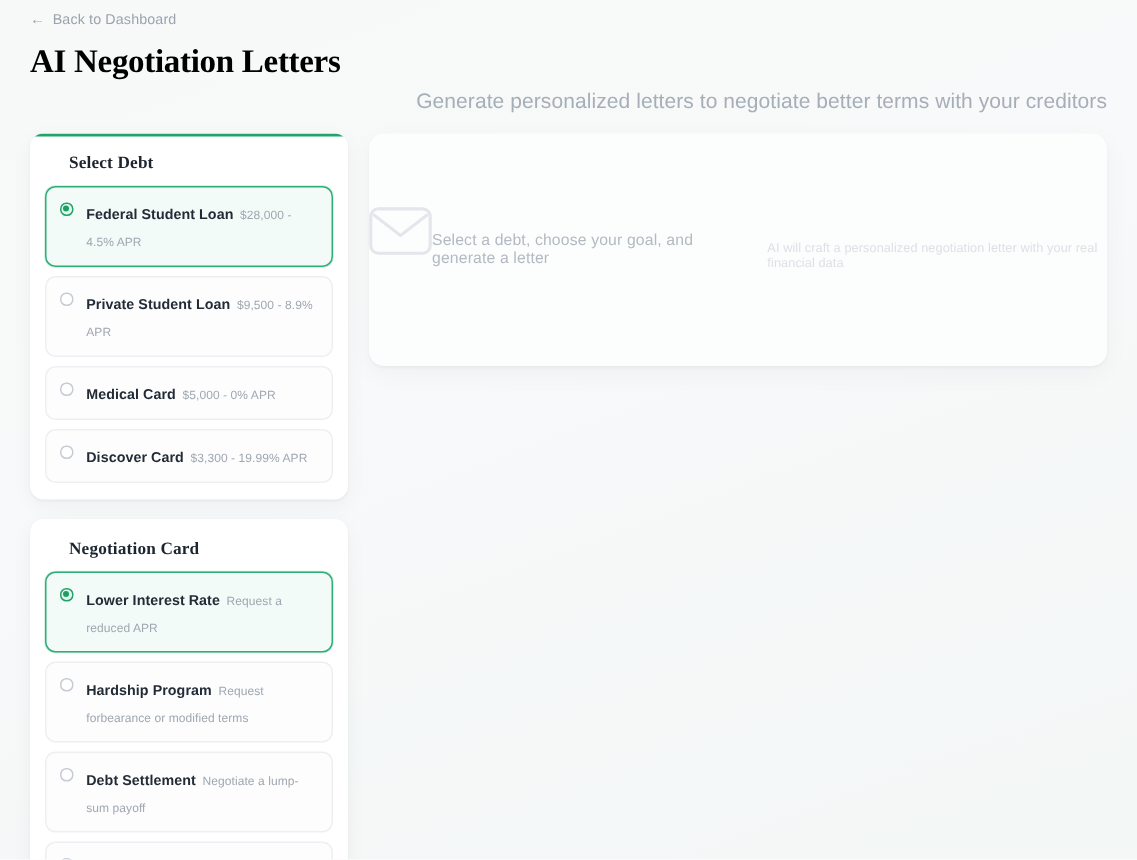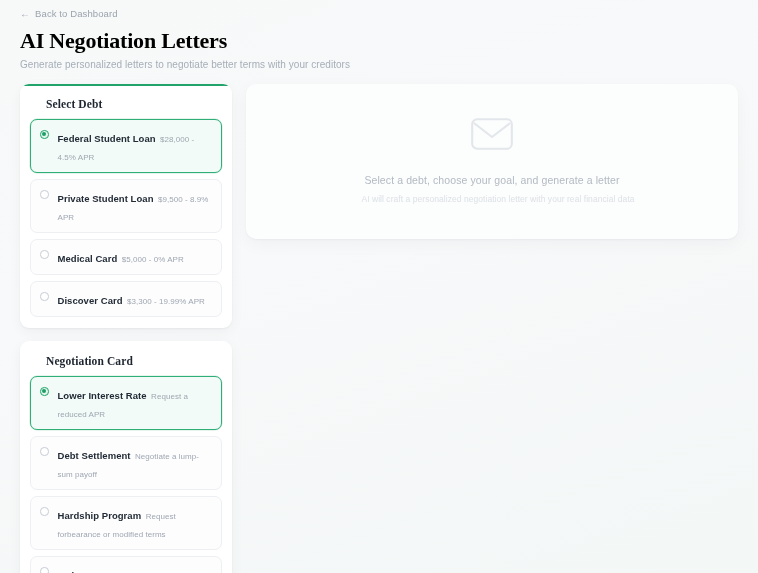--- a/index.html
+++ b/index.html
@@ -38,9 +38,10 @@
   }
   .page-subtitle {
     margin-top: 5px;
-    font-size: 10px;
+    font-size: 14px;
     color: #a6aeb8;
     letter-spacing: .05px;
+    text-align: right;
   }
 
   

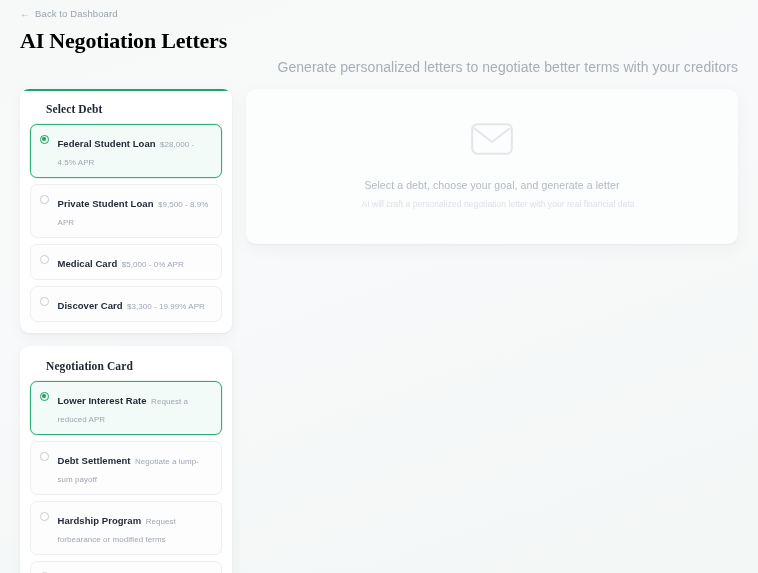--- a/index.html
+++ b/index.html
@@ -144,7 +144,7 @@
     box-shadow: 0 1px 2px rgba(22,32,48,.04), 0 5px 18px rgba(22,32,48,.04);
     height: 155px;
     display: flex;
-    flex-direction: column;
+    flex-direction: row;
     align-items: center;
     justify-content: center;
     gap: 0;

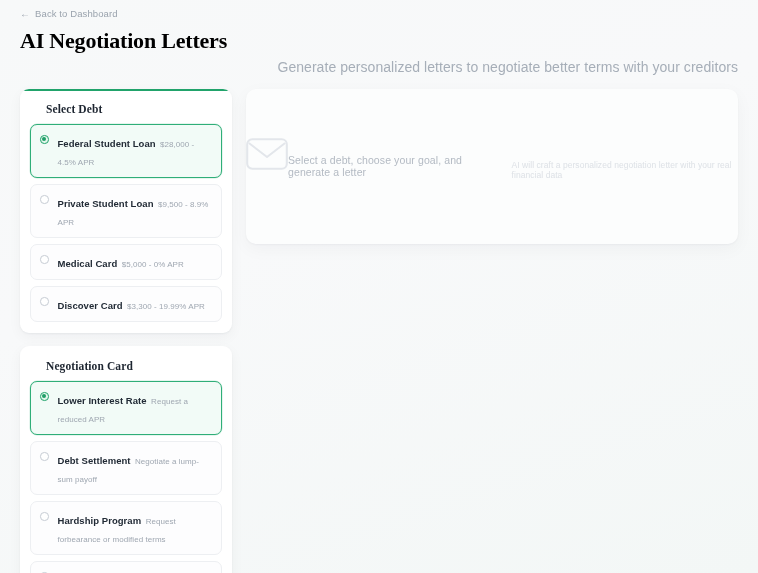--- a/index.html
+++ b/index.html
@@ -230,16 +230,16 @@
         <div class="option">
           <span class="radio"></span>
           <span class="opt-text">
+            <span class="opt-label">Hardship Program</span>
+            <span class="opt-sub">Request forbearance or modified terms</span>
+          </span>
+        </div>
+
+        <div class="option">
+          <span class="radio"></span>
+          <span class="opt-text">
             <span class="opt-label">Debt Settlement</span>
             <span class="opt-sub">Negotiate a lump-sum payoff</span>
-          </span>
-        </div>
-
-        <div class="option">
-          <span class="radio"></span>
-          <span class="opt-text">
-            <span class="opt-label">Hardship Program</span>
-            <span class="opt-sub">Request forbearance or modified terms</span>
           </span>
         </div>
 

